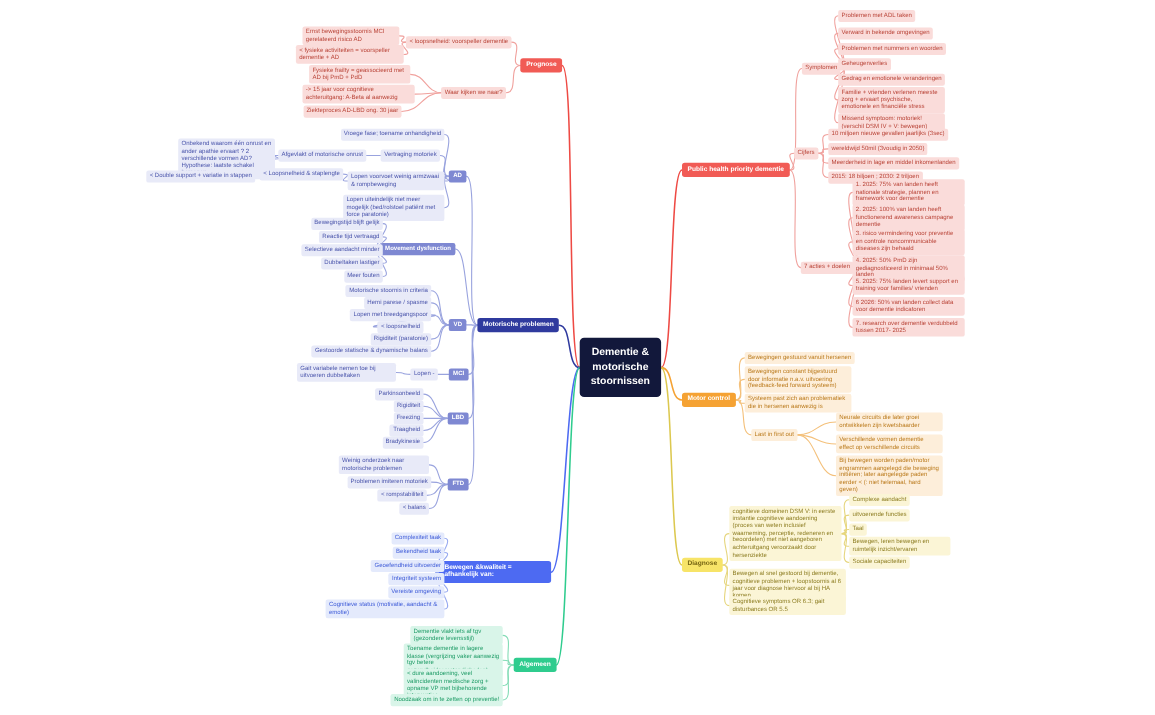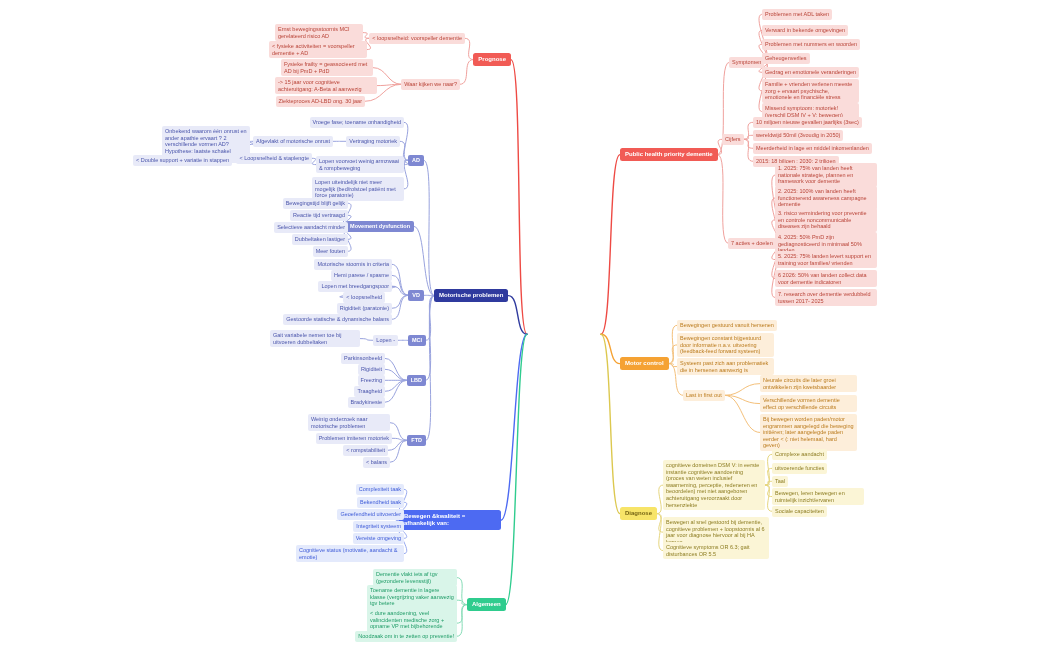--- a/index.html
+++ b/index.html
@@ -142,6 +142,7 @@
       <path d="M 467 604.59375 C 455 604.59375, 469 636.296875, 457 636.296875" stroke="#84dcb6" stroke-width="1" stroke-linecap="round" fill="none"></path>
     </svg>
 
+  <div class="node central" id="central" style="left:527px;top:307px;">Dementie &amp; motorische stoornissen</div>
 
   <div class="branch br-red">
     <div class="node label" id="prognose" style="right:539px;top:53px;">Prognose</div>

